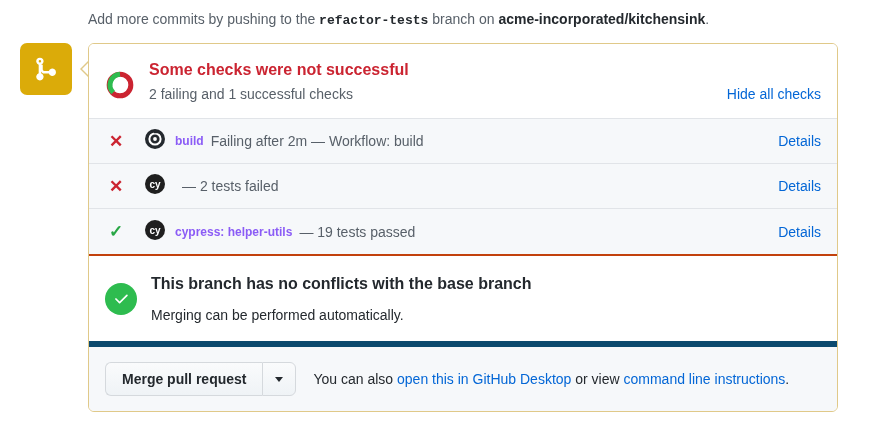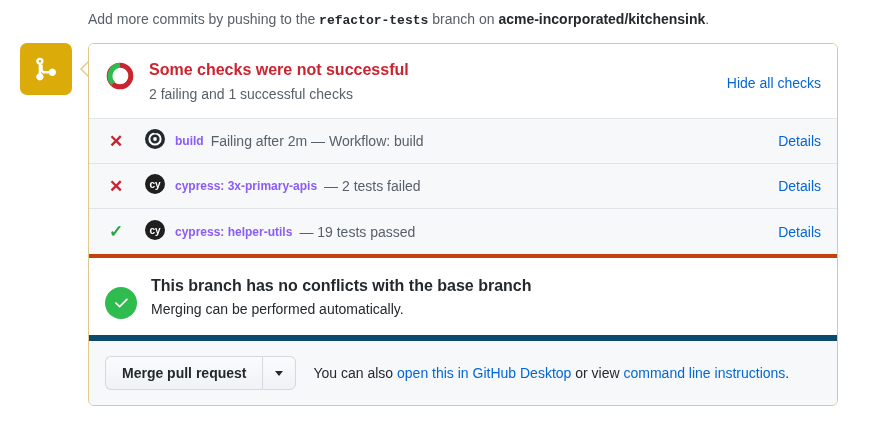--- a/index.html
+++ b/index.html
@@ -96,7 +96,7 @@
   .checks-header {
     position: relative;
     display: flex;
-    align-items: flex-start;
+    align-items: flex-end;
     padding: 15px 16px 14px 16px;
     background: #ffffff;
   }

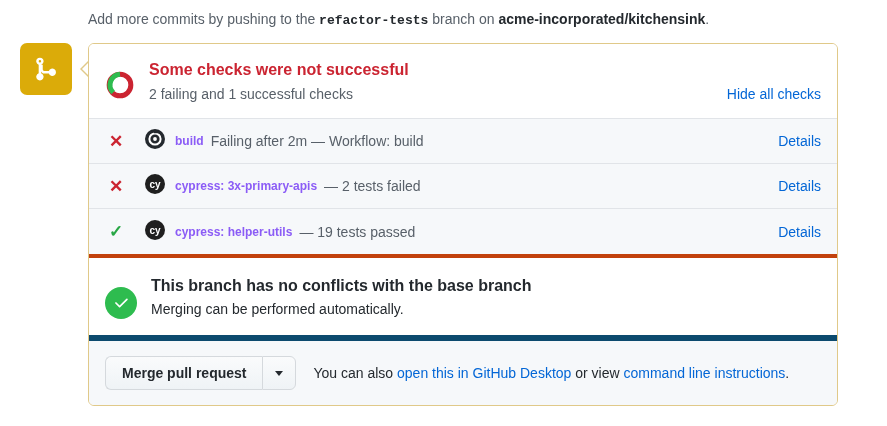--- a/index.html
+++ b/index.html
@@ -335,7 +335,6 @@
             <text x="10" y="14" text-anchor="middle" font-family="Liberation Sans, sans-serif" font-size="10" font-weight="700" fill="#ffffff">cy</text>
           </svg>
         </span>
-        <span class="check-name">cypress: 3x-primary-apis</span>
         <span class="check-desc">— 2 tests failed</span>
         <span class="check-spacer"></span>
         <span class="details-link">Details</span>

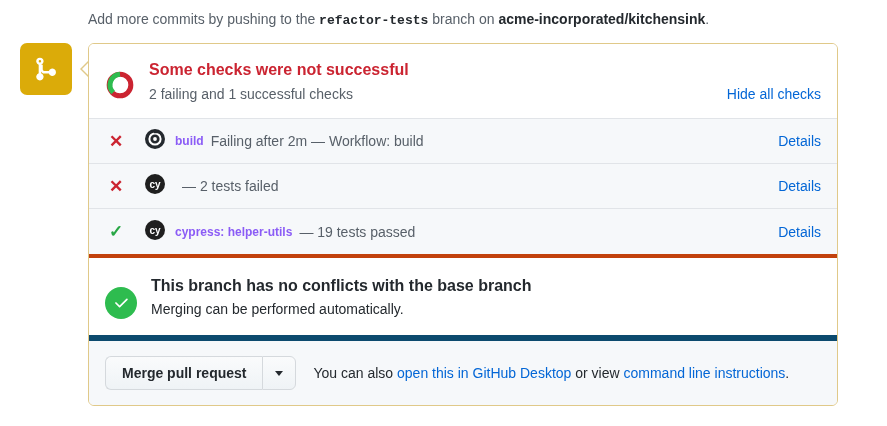--- a/index.html
+++ b/index.html
@@ -189,10 +189,10 @@
   
   .conflict-section {
     display: flex;
-    align-items: flex-end;
+    align-items: center;
     padding: 17px 16px 16px 16px;
     background: #ffffff;
-    border-top: 4px solid #c2410c;
+    border-top: 2px solid #c2410c;
   }
   .conflict-icon {
     flex: 0 0 auto;

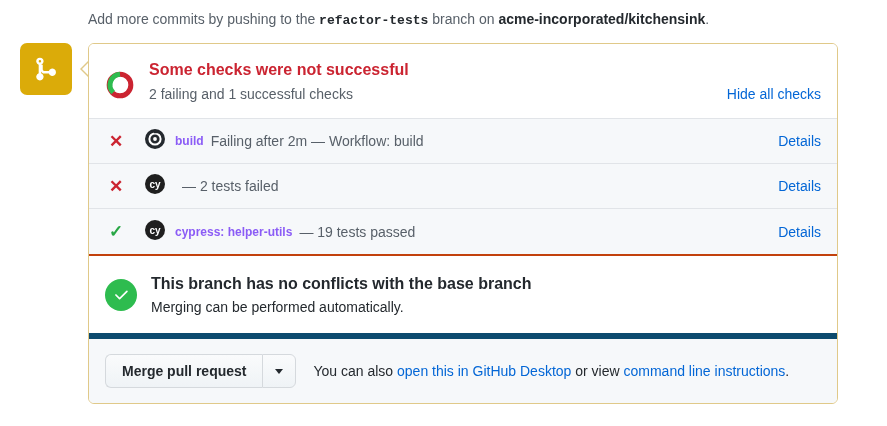--- a/index.html
+++ b/index.html
@@ -212,7 +212,7 @@
     color: #24292e;
   }
   .conflict-sub {
-    margin-top: 2px;
+    margin-top: 10px;
     font-size: 14px;
     line-height: 20px;
     color: #24292e;

